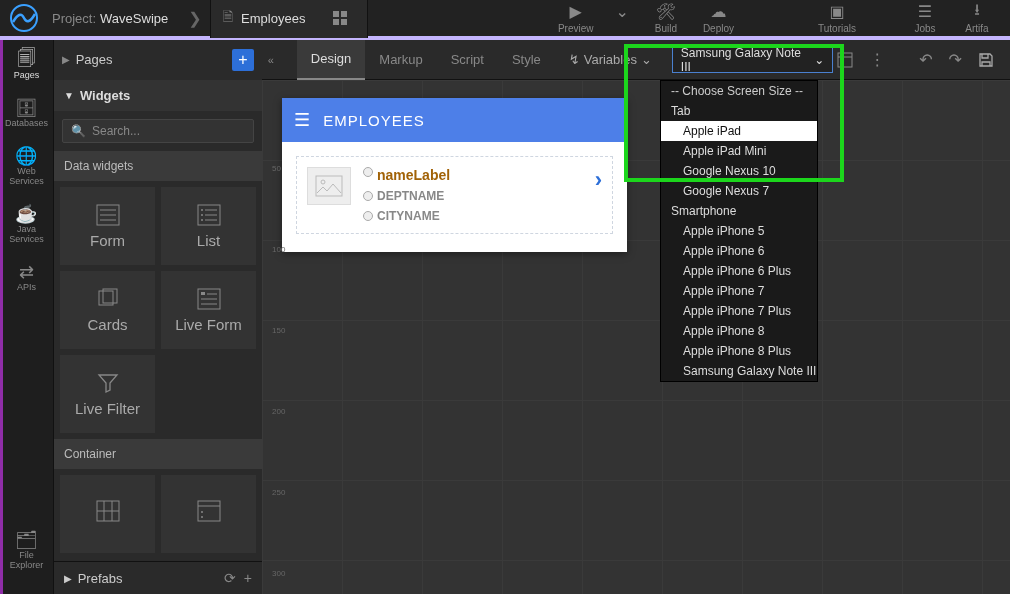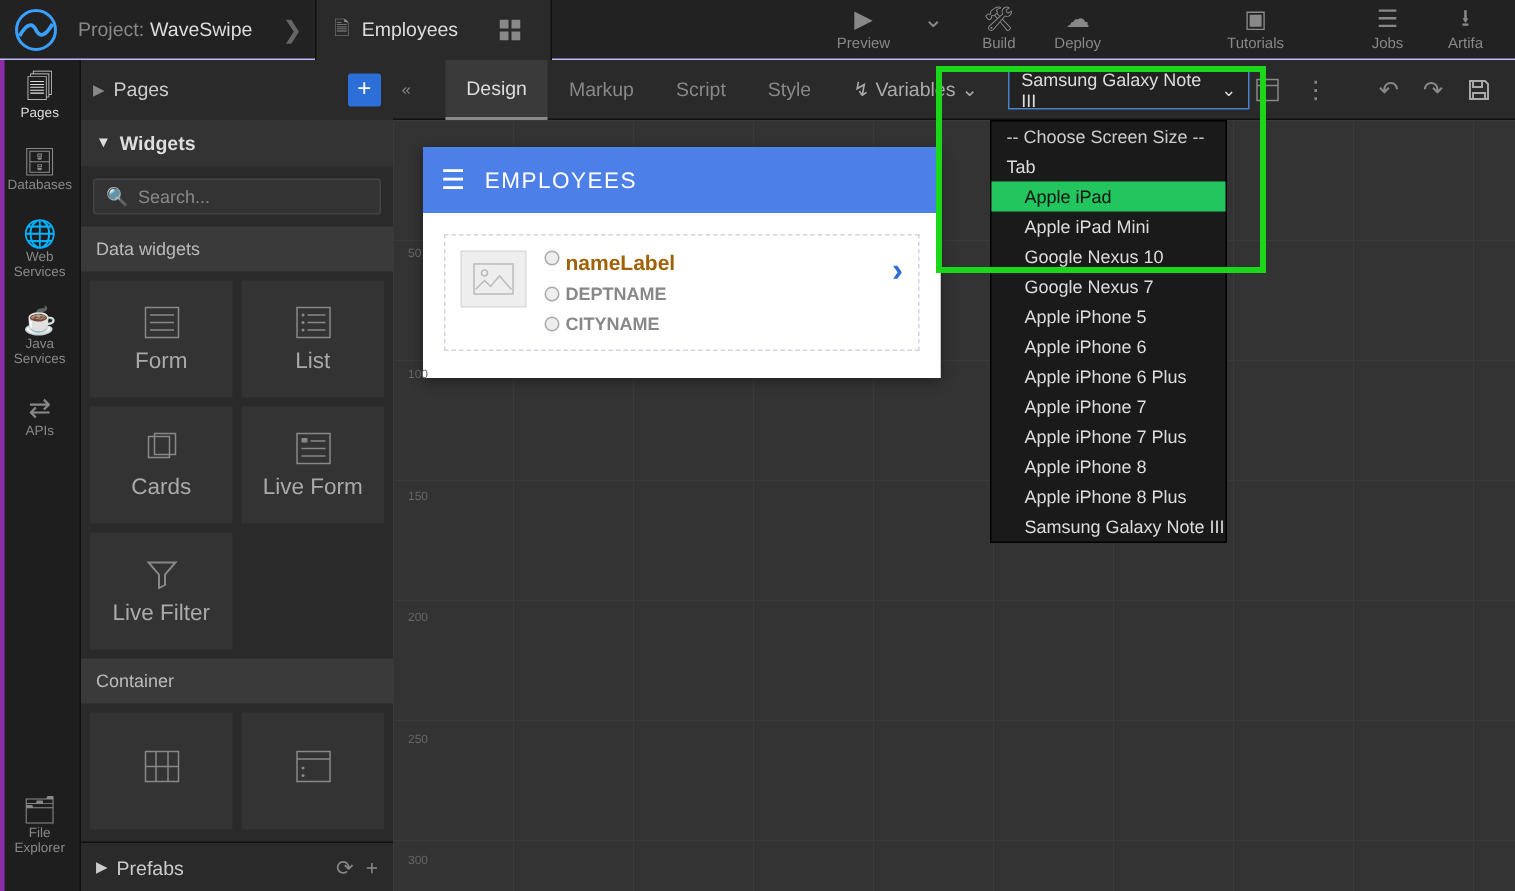--- a/index.html
+++ b/index.html
@@ -6,7 +6,7 @@
   body { width: 1010px; height: 594px; background: #1a1a1a; color: #aaa; overflow: hidden; font-size: 13px; position: relative; }
 
   
-  .topbar { height: 40px; background: #222; display: flex; align-items: center; padding: 0 8px; border-bottom: 1px solid #c4b5fd; }
+  .topbar { height: 40px; background: #222; display: flex; align-items: center; padding: 0 8px; border-bottom: 4px solid #c4b5fd; }
   .logo { width: 32px; height: 32px; margin-right: 12px; display: flex; align-items: center; justify-content: center; }
   .proj-label { color: #888; margin-right: 4px; }
   .proj-name { color: #ddd; margin-right: 12px; }

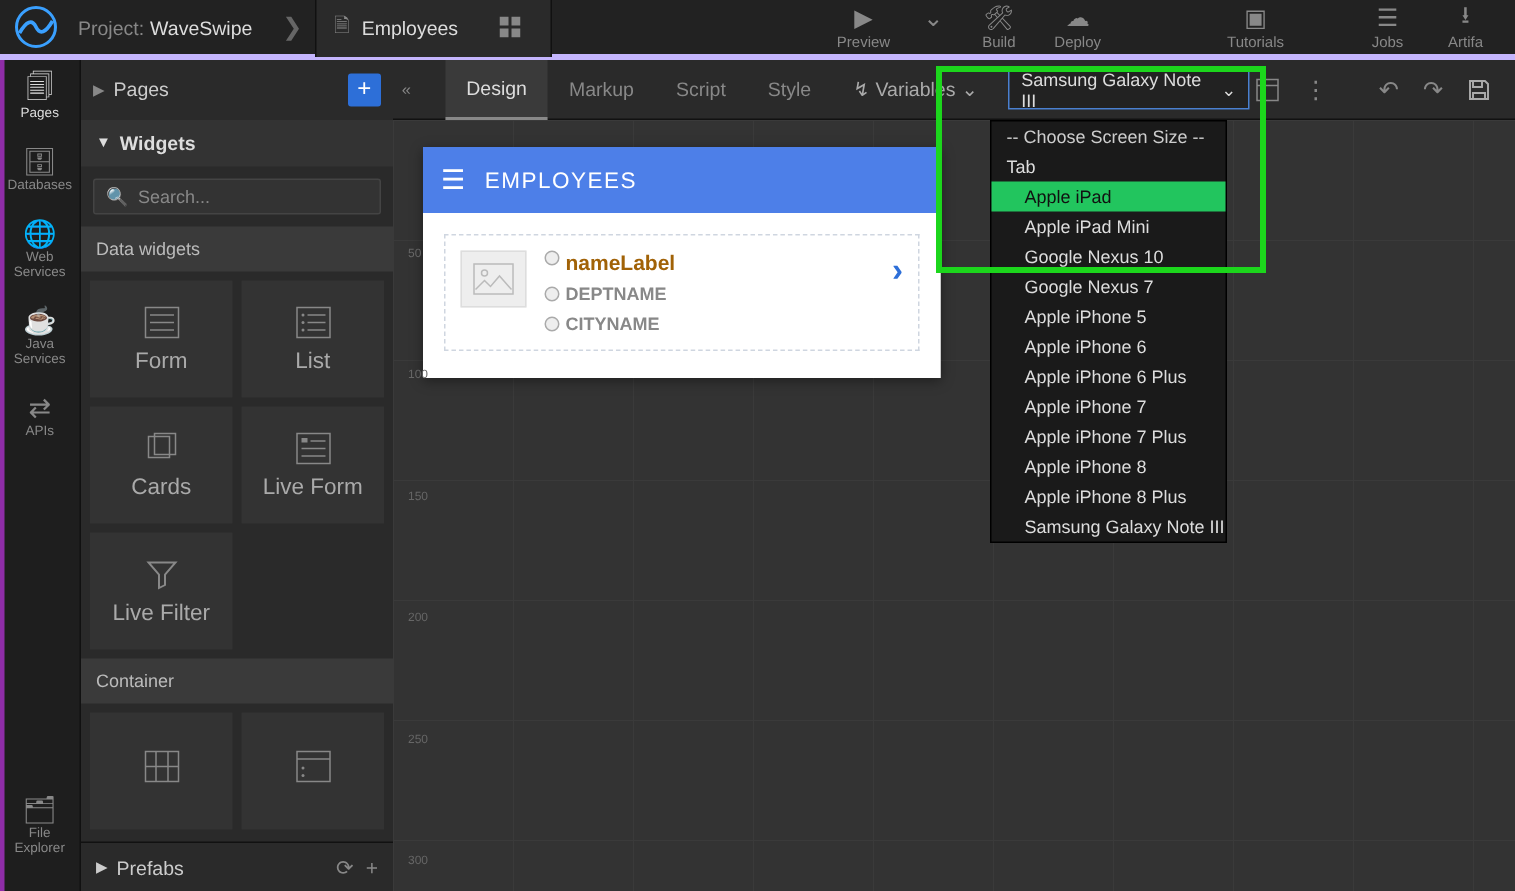--- a/index.html
+++ b/index.html
@@ -82,7 +82,7 @@
   .device-dd { position: absolute; left: 660px; top: 80px; width: 158px; background: #1a1a1a; border: 1px solid #000; z-index: 20; font-size: 12px; }
   .device-dd .opt { padding: 3px 10px; color: #ddd; cursor: pointer; white-space: nowrap; }
   .device-dd .opt.group { color: #ddd; font-weight: 400; }
-  .device-dd .opt.selected { background: #22c55e; color: #111; }
+  .device-dd .opt.selected { background: #ffffff; color: #111; }
   .device-dd .opt.choose { color: #ccc; }
   .device-dd .opt.sub { padding-left: 22px; }
 

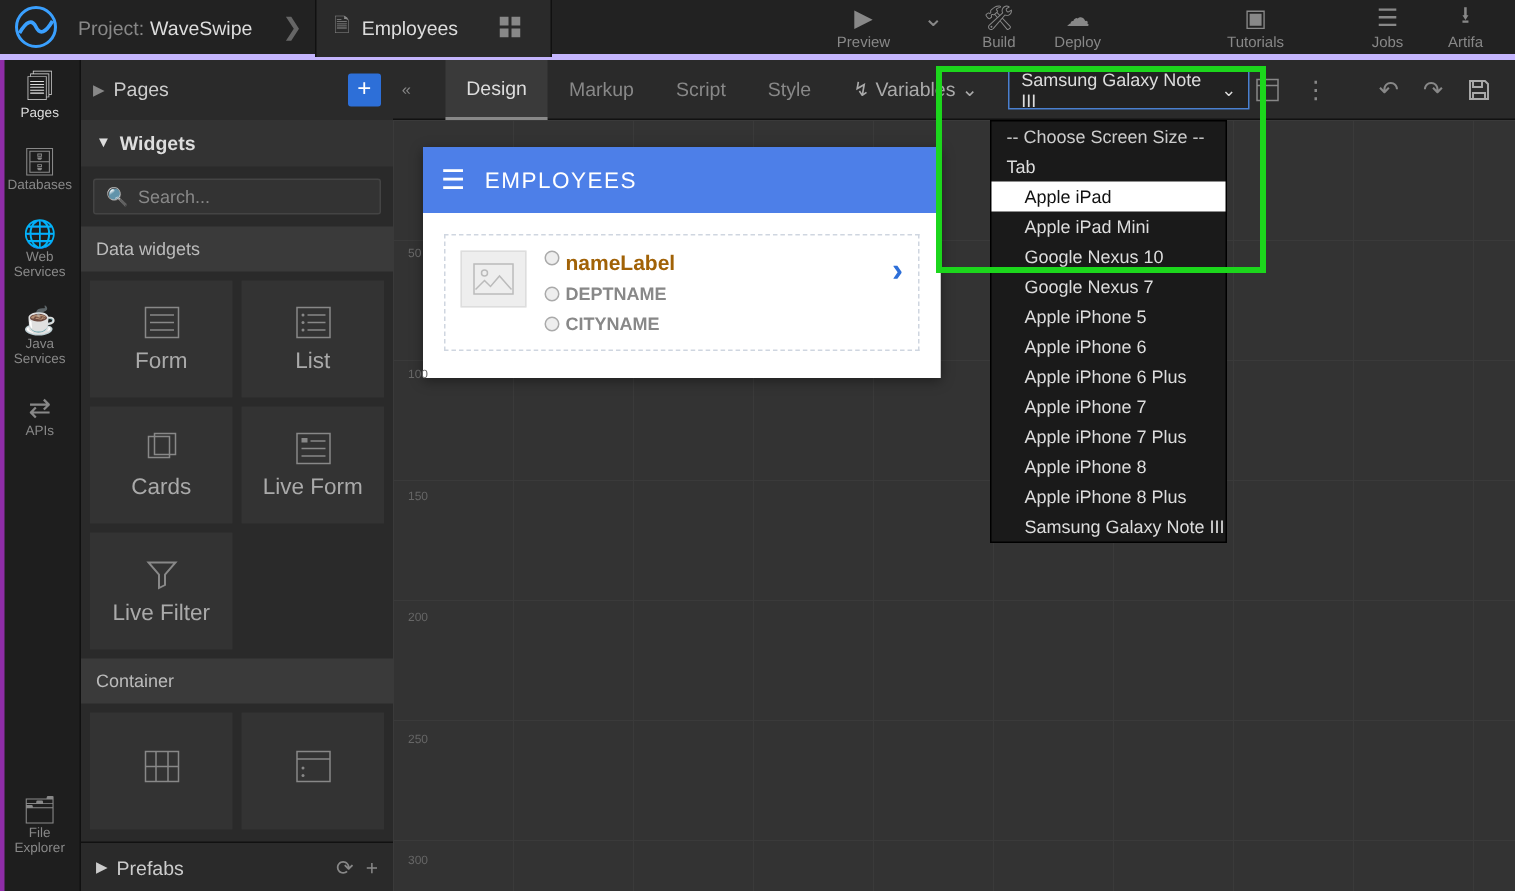--- a/index.html
+++ b/index.html
@@ -378,6 +378,7 @@
   <div class="opt sub">Apple iPad Mini</div>
   <div class="opt sub">Google Nexus 10</div>
   <div class="opt sub">Google Nexus 7</div>
+  <div class="opt group">Smartphone</div>
   <div class="opt sub">Apple iPhone 5</div>
   <div class="opt sub">Apple iPhone 6</div>
   <div class="opt sub">Apple iPhone 6 Plus</div>

